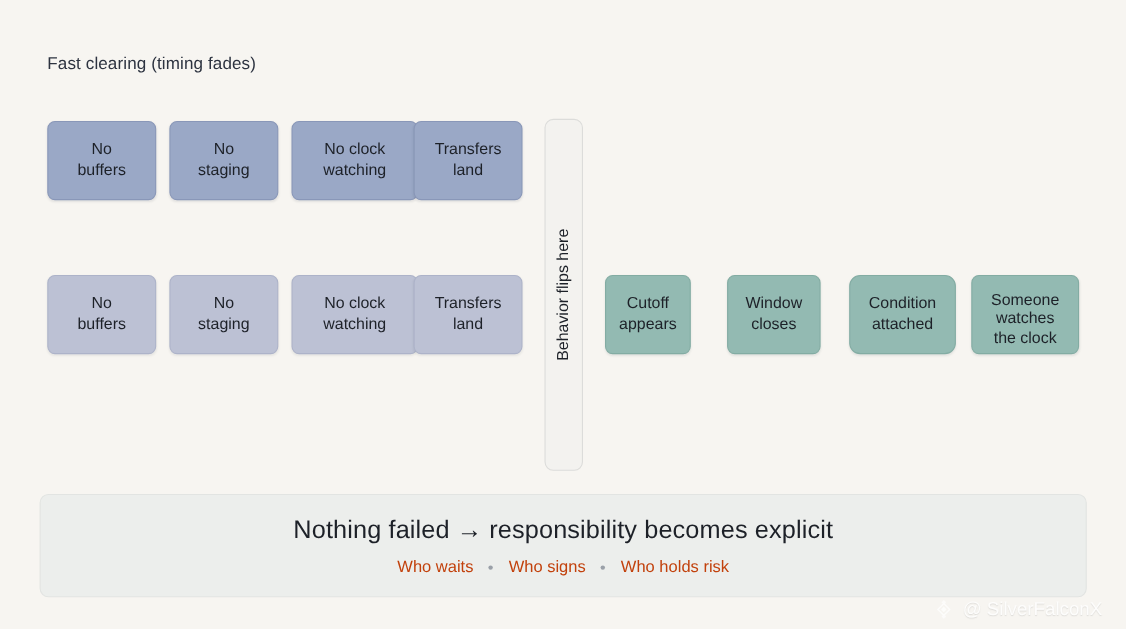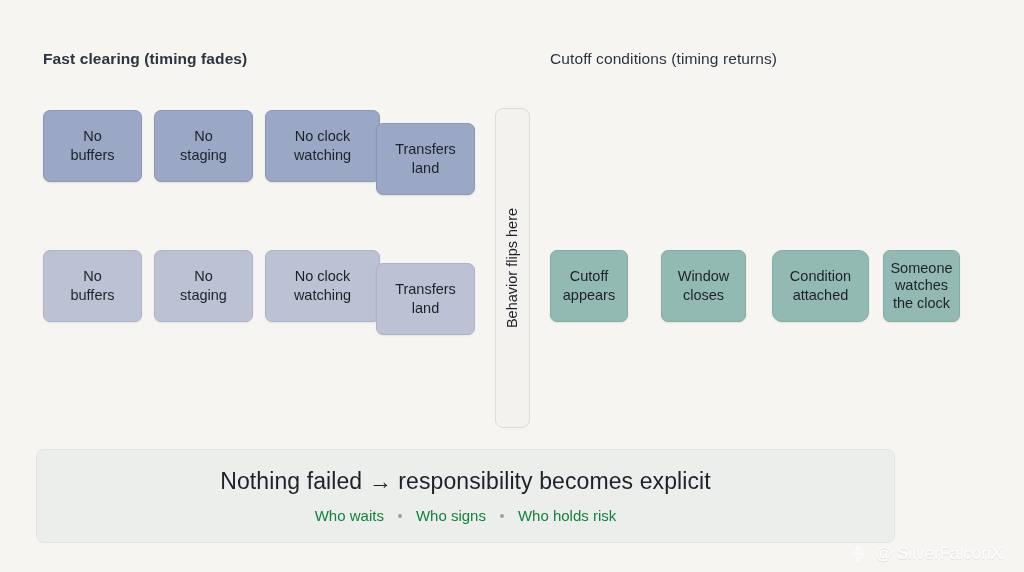--- a/index.html
+++ b/index.html
@@ -32,7 +32,7 @@
     letter-spacing: 0.1px;
     white-space: nowrap;
   }
-  #heading-left  { left: 43px;  top: 50px; font-weight: bold; }
+  #heading-left  { left: 43px;  top: 50px; }
   #heading-right { left: 550px; top: 50px; }
 
   

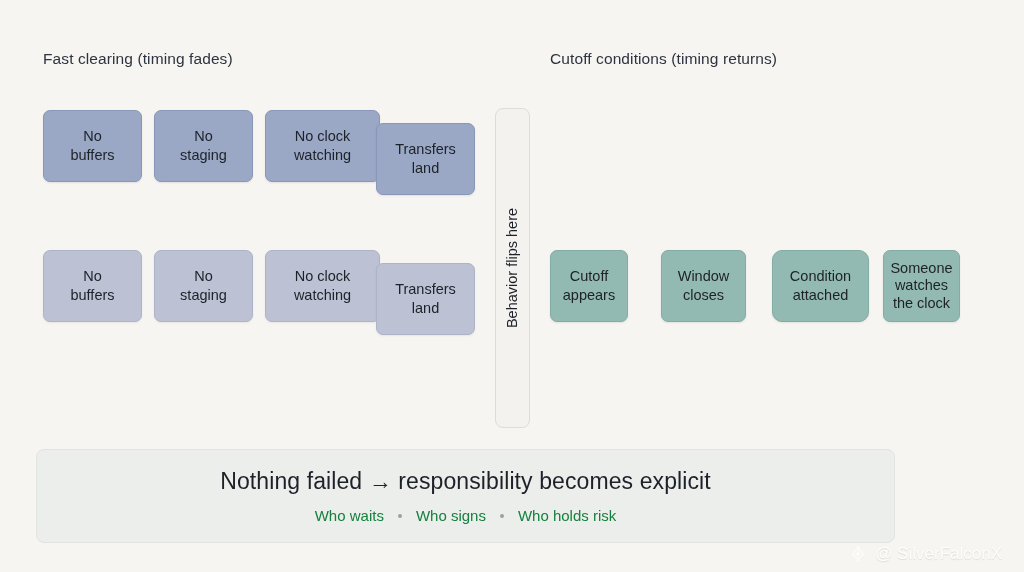--- a/index.html
+++ b/index.html
@@ -167,7 +167,6 @@
 
   <div class="col-heading" id="heading-left">Fast clearing (timing fades)</div>
 
-  <div class="col-heading" id="heading-right">Cutoff conditions (timing returns)</div>
 
   <div class="card blue-strong row1 c1">
     <span class="card-text">No

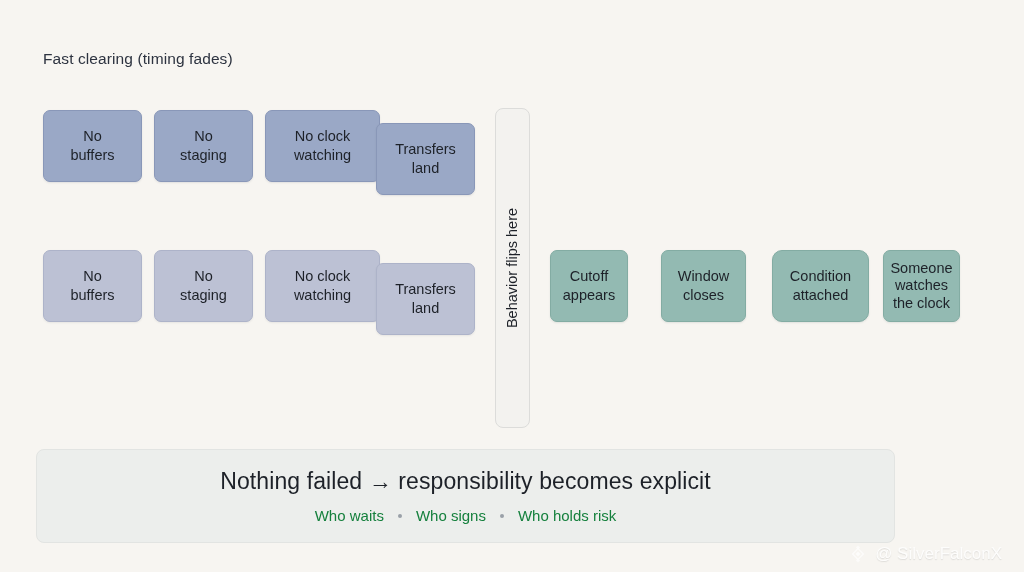--- a/index.html
+++ b/index.html
@@ -74,7 +74,7 @@
   .c1 { left: 43px;  width: 99px; }
   .c2 { left: 154px; width: 99px; }
   .c3 { left: 265px; width: 115px; }
-  .c4 { left: 376px; width: 99px; margin-top: 13px; }
+  .c4 { left: 376px; width: 99px; }
 
   .g1 { left: 550px; width: 78px; }
   .g2 { left: 661px; width: 85px; }

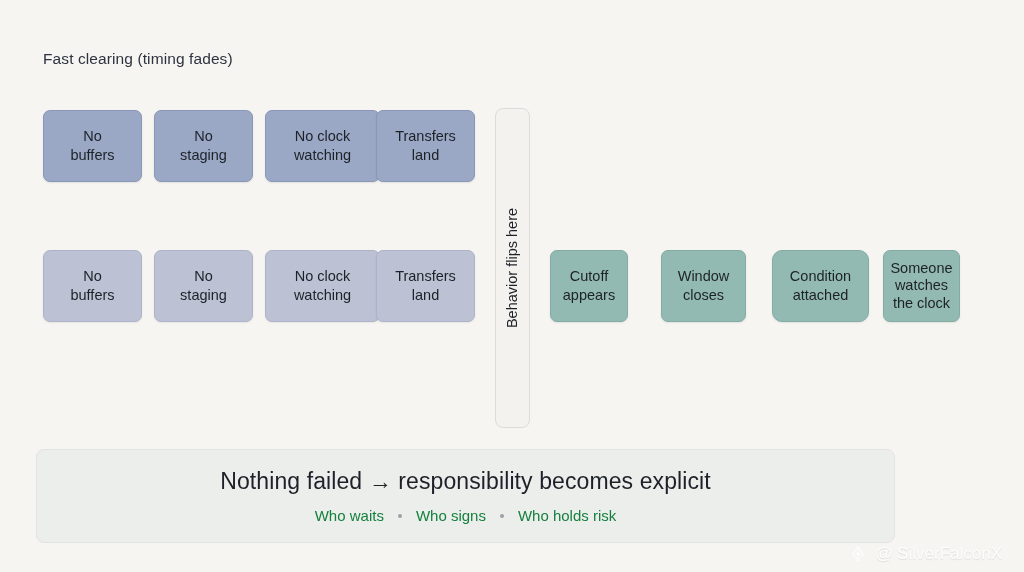--- a/index.html
+++ b/index.html
@@ -79,7 +79,7 @@
   .g1 { left: 550px; width: 78px; }
   .g2 { left: 661px; width: 85px; }
   .g3 { left: 772px; width: 97px; border-radius: 10px; }
-  .g4 { left: 883px; width: 77px; }
+  .g4 { left: 883px; width: 98px; align-items: flex-end; }
 
   .g4 .card-text { line-height: 1.2; }
 

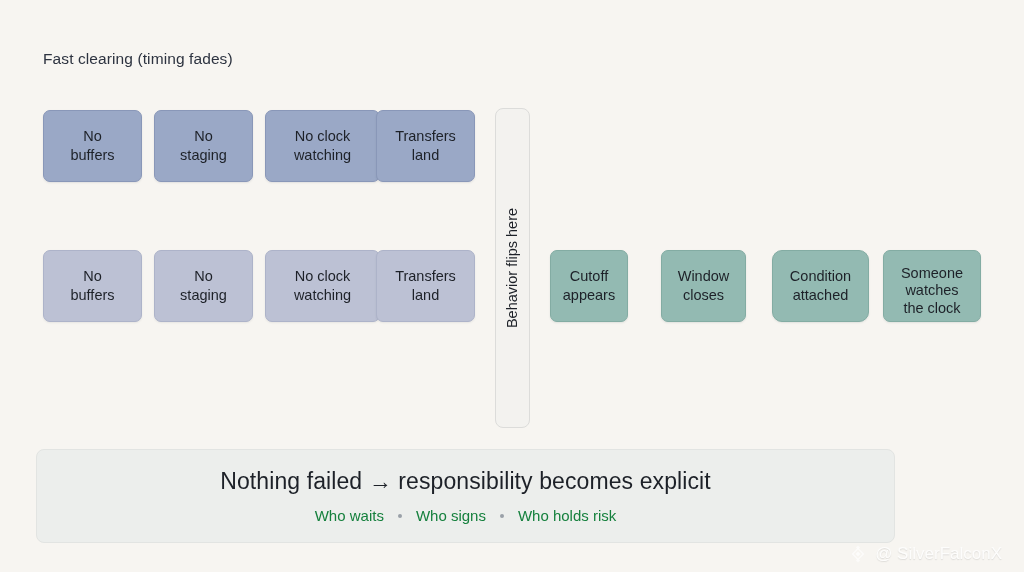--- a/index.html
+++ b/index.html
@@ -110,7 +110,7 @@
     position: absolute;
     left: 36px;
     top: 449px;
-    width: 859px;
+    width: 952px;
     height: 94px;
     box-sizing: border-box;
     background: #eceeec;

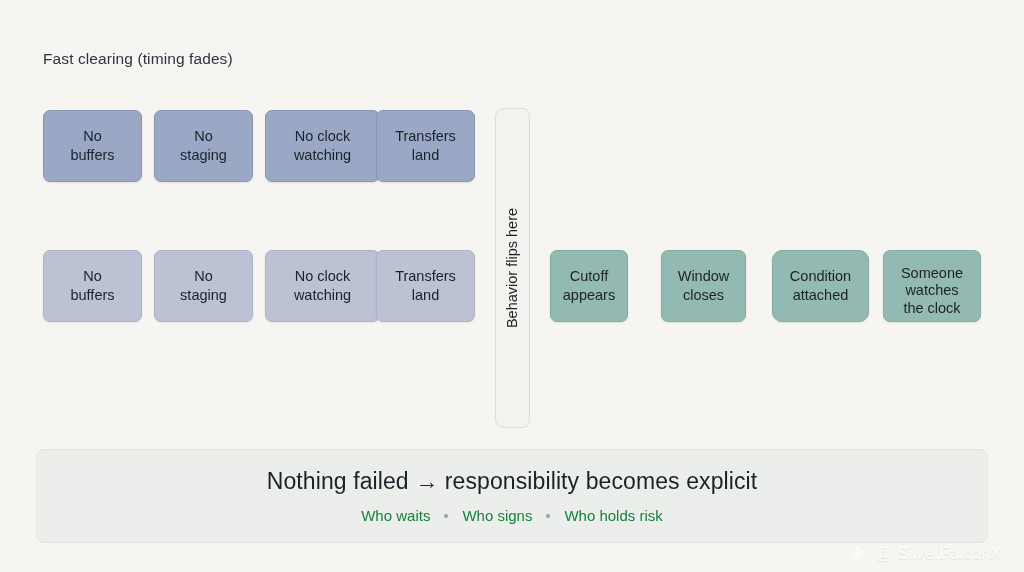--- a/index.html
+++ b/index.html
@@ -133,7 +133,7 @@
     align-items: center;
     gap: 14px;
     font-size: 15px;
-    color: #15803d;
+    color: #c2410c;
     white-space: nowrap;
   }
   .sub-dot {

